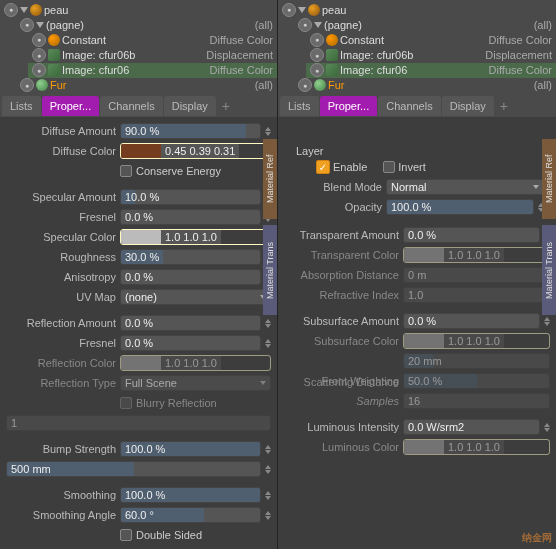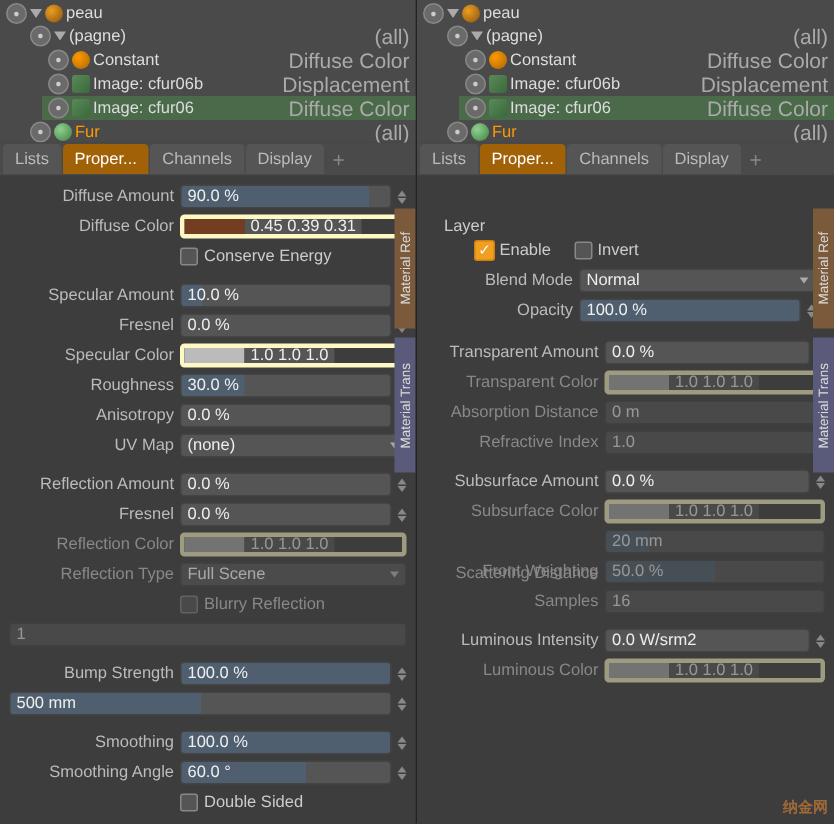--- a/index.html
+++ b/index.html
@@ -110,7 +110,7 @@
 
     .tree-value {
       color: #aaa;
-      font-size: 14px;
+      font-size: 11px;
     }
 
     .tree-indent1 { margin-left: 16px; }

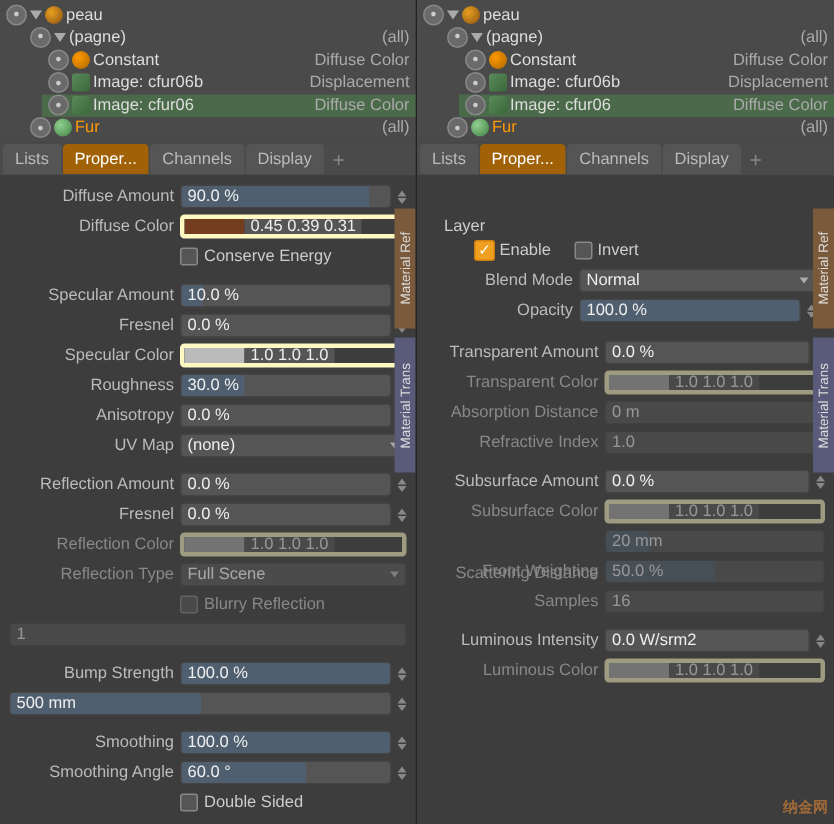--- a/index.html
+++ b/index.html
@@ -146,7 +146,7 @@
     }
 
     .tab.active {
-      background: #a16207;
+      background: #a21caf;
       color: #fff;
       text-align: right;
     }

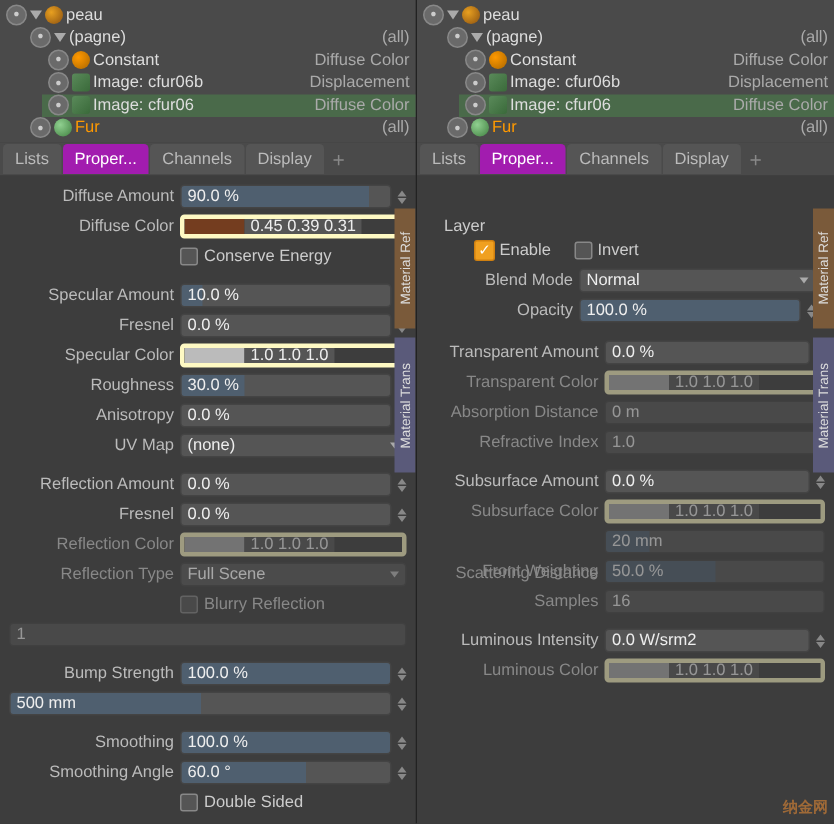--- a/index.html
+++ b/index.html
@@ -226,7 +226,7 @@
     .color-field {
       display: flex;
       height: 16px;
-      border: 3px solid #fef9c3;
+      border: 1px solid #fef9c3;
       border-radius: 3px;
       overflow: hidden;
     }

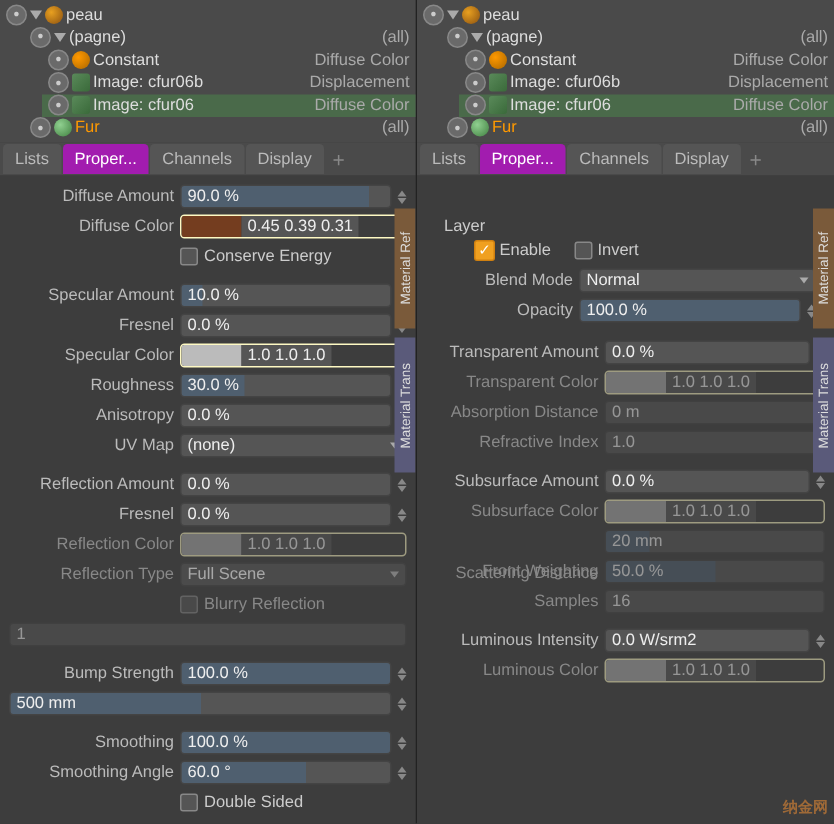--- a/index.html
+++ b/index.html
@@ -786,7 +786,7 @@
         </div>
       </div>
       <div class="prop-row">
-        <span class="prop-label" style="width:115px;text-align:right;color:#888;">Samples</span>
+        <span class="prop-label" style="width:115px;text-align:right;color:#888;font-style:italic;">Samples</span>
         <div class="prop-field prop-field-wide" style="opacity:0.5;">
           <span>16</span>
         </div>

